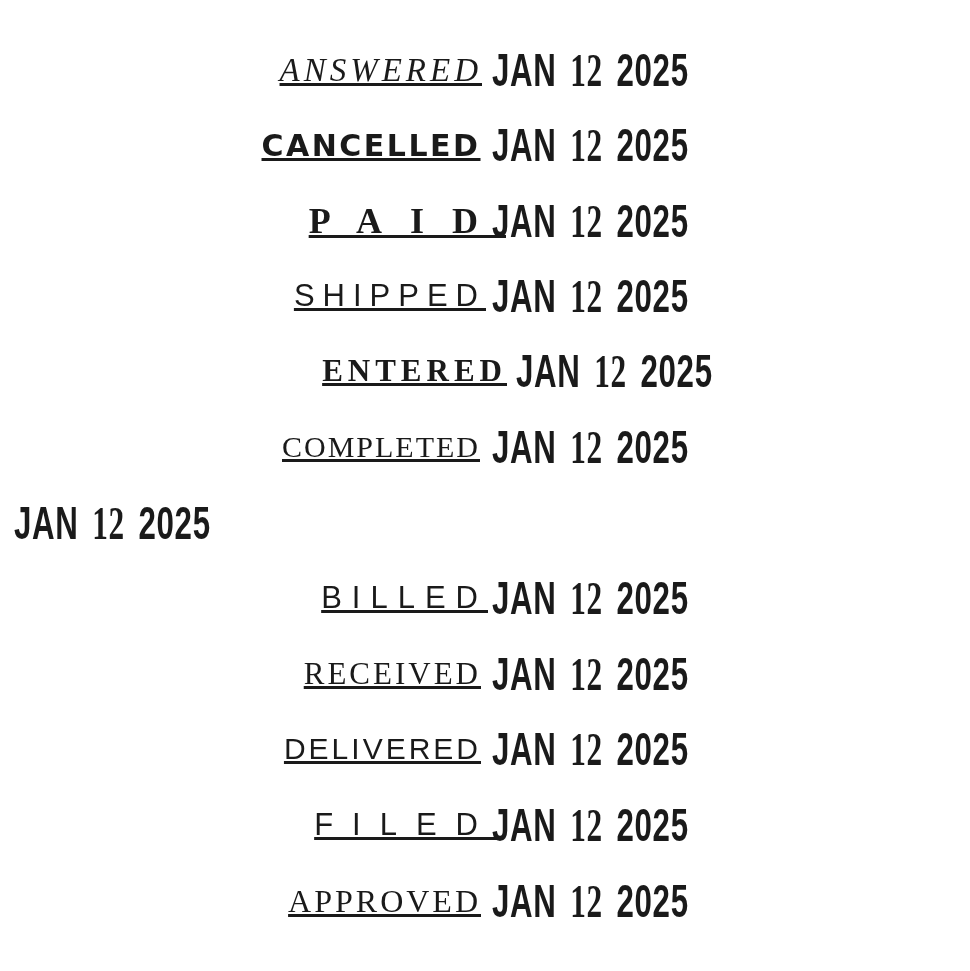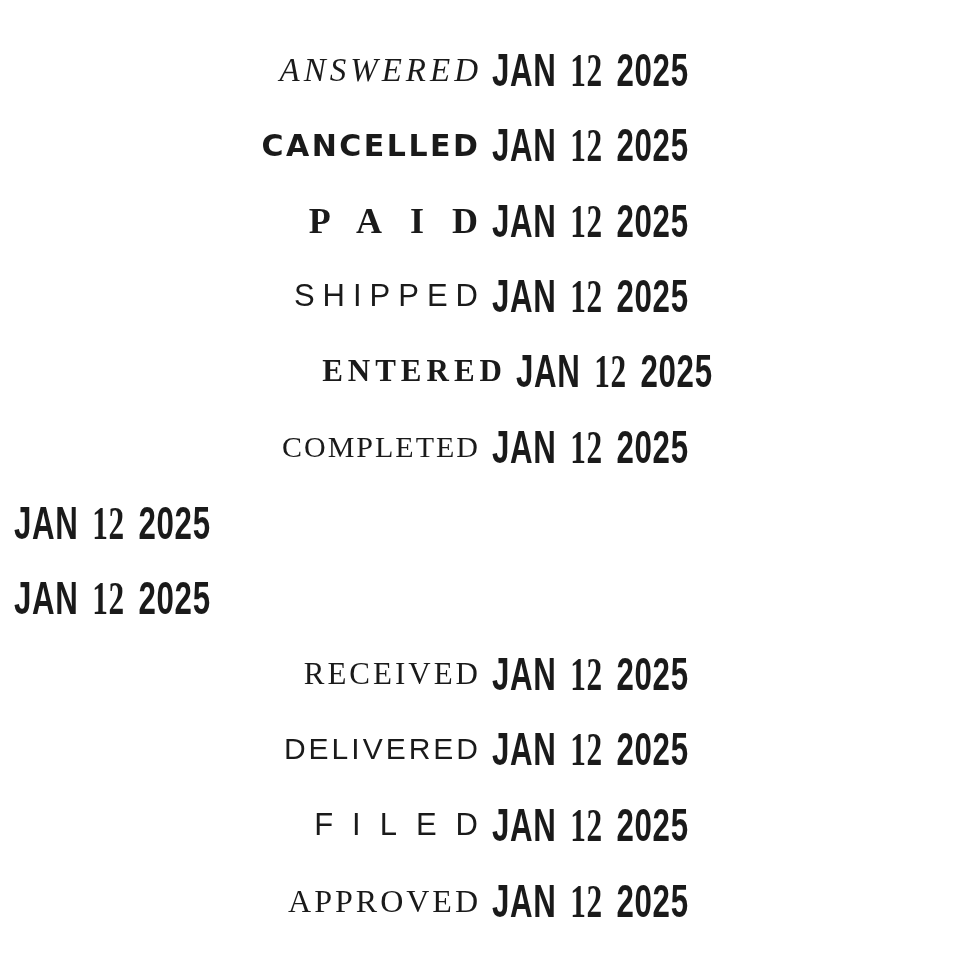--- a/index.html
+++ b/index.html
@@ -46,6 +46,7 @@
   .phrase {
     display: inline-block;
     line-height: 1;
+    text-decoration: underline;
   }
 
   

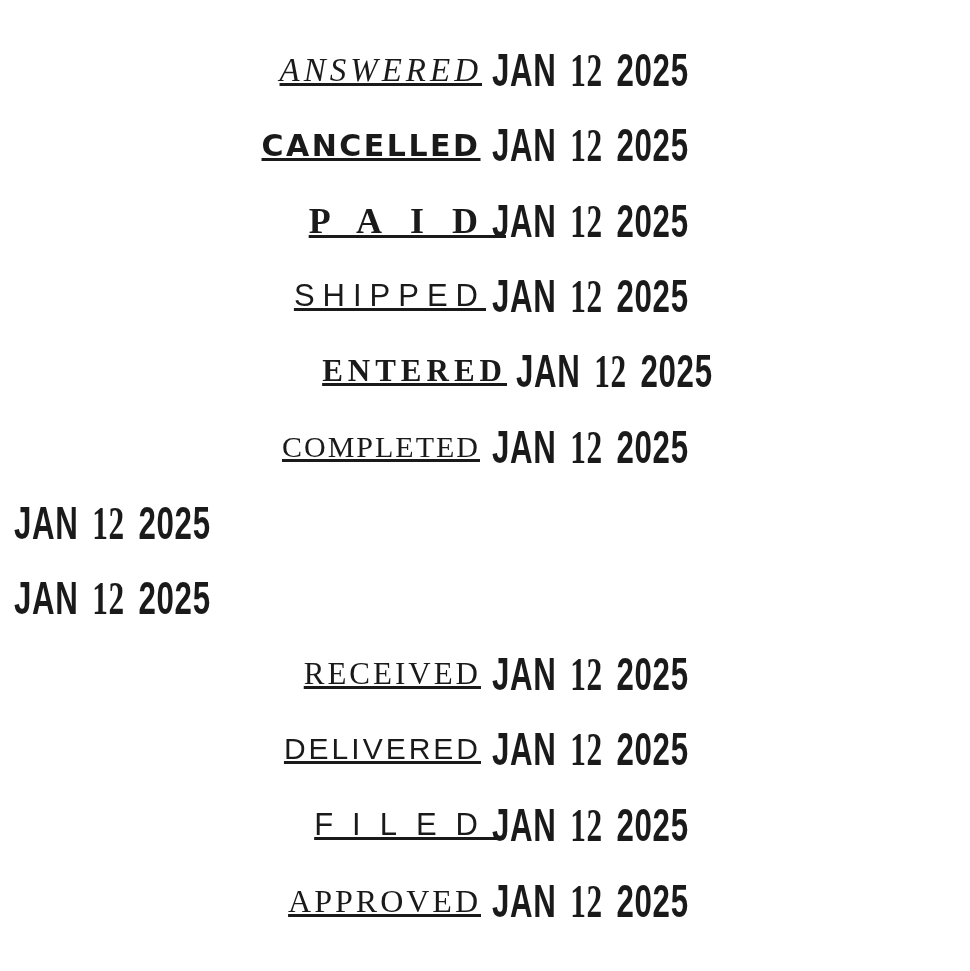--- a/index.html
+++ b/index.html
@@ -160,6 +160,9 @@
   </div>
 
   <div class="row">
+    <span class="phrase-cell">
+        <span class="phrase f-billed">BILLED</span>
+      </span>
     <span class="date">
         <span class="month">JAN</span>
         <span class="day">12</span>

